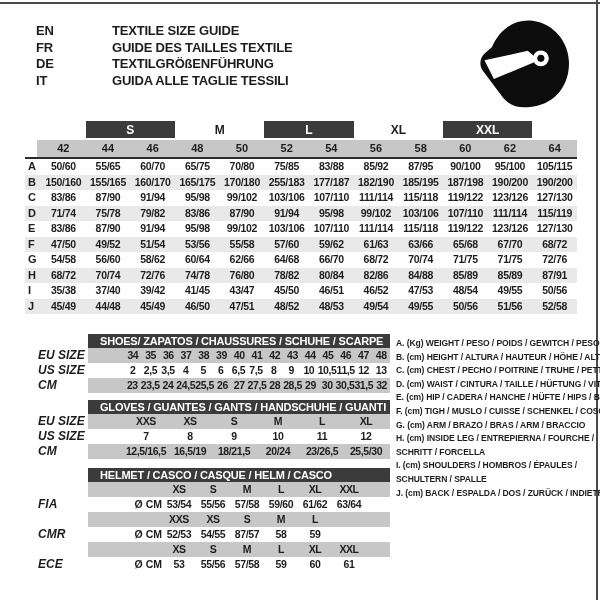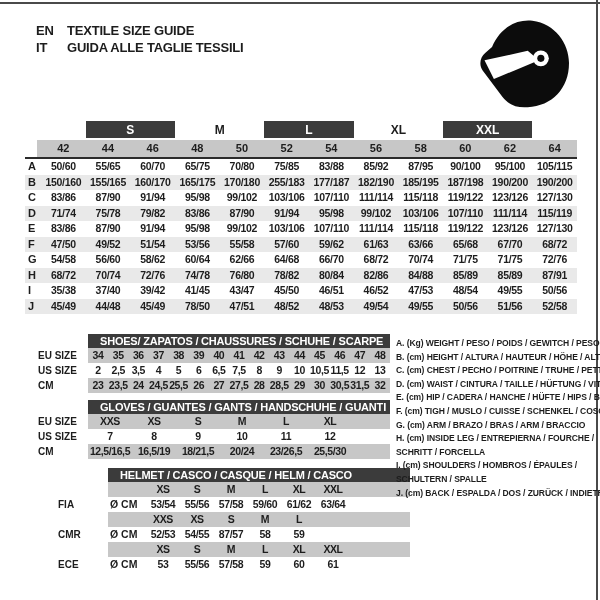--- a/index.html
+++ b/index.html
@@ -10,7 +10,7 @@
 
   
   .lang-block { position:absolute; left:36px; top:23px; }
-  .lang-row { display:flex; font-weight:bold; font-size:13px; line-height:16.5px; letter-spacing:-0.2px; }
+  .lang-row { display:flex; font-weight:bold; font-size:13px; line-height:16.5px; letter-spacing:-0.2px;gap:45px; }
   .lang-code { width:31px; }
 
   

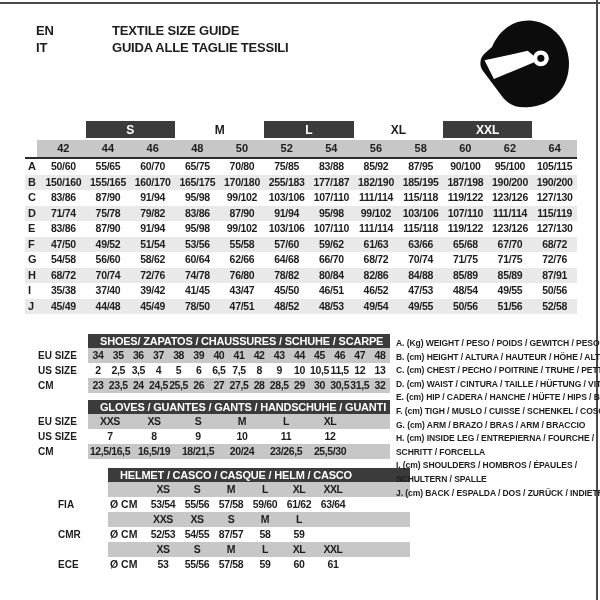--- a/index.html
+++ b/index.html
@@ -66,6 +66,10 @@
       <div class="lang-row">
         <div class="lang-code">EN</div>
         <div class="lang-text">TEXTILE SIZE GUIDE</div>
+      </div>
+      <div class="lang-row">
+        <div class="lang-code">FR</div>
+        <div class="lang-text">GUIDE DES TAILLES TEXTILE</div>
       </div>
       <div class="lang-row">
         <div class="lang-code">IT</div>

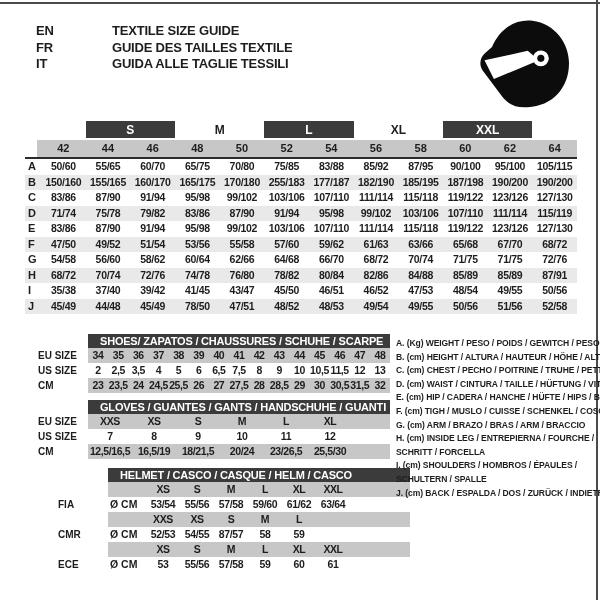--- a/index.html
+++ b/index.html
@@ -70,6 +70,10 @@
       <div class="lang-row">
         <div class="lang-code">FR</div>
         <div class="lang-text">GUIDE DES TAILLES TEXTILE</div>
+      </div>
+      <div class="lang-row">
+        <div class="lang-code">DE</div>
+        <div class="lang-text">TEXTILGRÖßENFÜHRUNG</div>
       </div>
       <div class="lang-row">
         <div class="lang-code">IT</div>

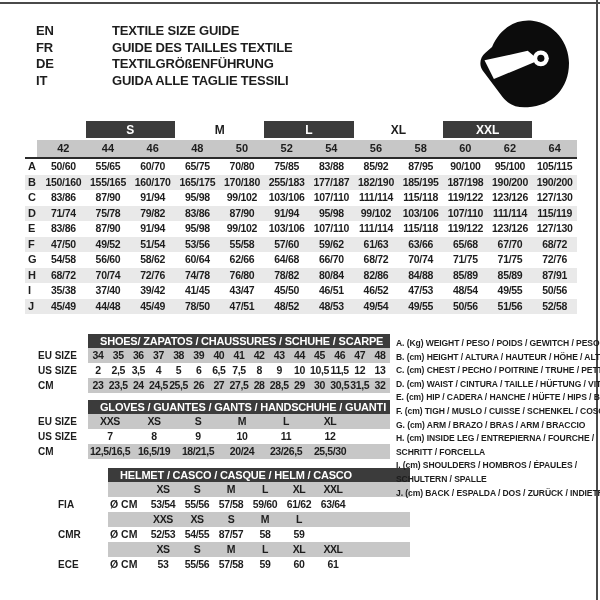--- a/index.html
+++ b/index.html
@@ -254,7 +254,7 @@
           <div class="tcell">45/49</div>
           <div class="tcell">44/48</div>
           <div class="tcell">45/49</div>
-          <div class="tcell">78/50</div>
+          <div class="tcell">46/50</div>
           <div class="tcell">47/51</div>
           <div class="tcell">48/52</div>
           <div class="tcell">48/53</div>

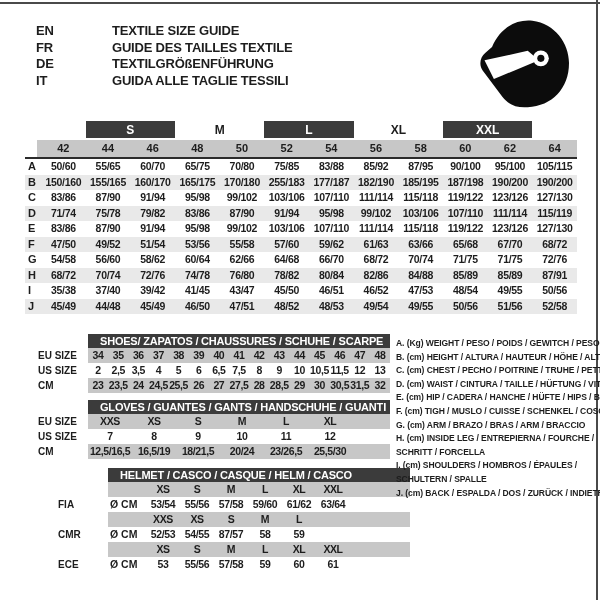--- a/index.html
+++ b/index.html
@@ -40,7 +40,7 @@
   .table-title { margin-left:58px; height:14px; line-height:14px; background:var(--dark,#3b3b3b);
     color:#fff; font-size:11px; padding-left:12px; letter-spacing:-0.2px; white-space:nowrap; }
   .lrow { display:grid; grid-template-columns:58px 1fr; height:15px; line-height:15px; }
-  .lrow-label { font-size:10px; padding-left:8px; white-space:nowrap; }
+  .lrow-label { font-size:12px; padding-left:8px; white-space:nowrap;font-style:italic; }
   .band { display:grid; }
   .band-gray { background:var(--gray,#c7c7c7); }
   .shoes-band  { grid-template-columns:repeat(15,1fr); }

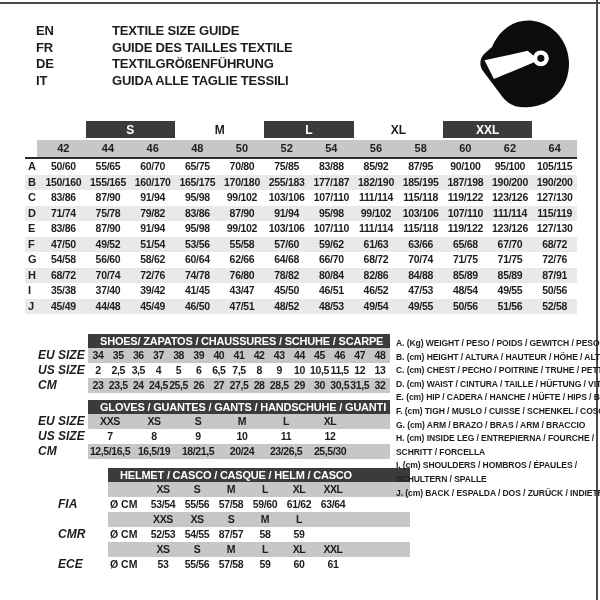--- a/index.html
+++ b/index.html
@@ -41,7 +41,7 @@
     color:#fff; font-size:11px; padding-left:12px; letter-spacing:-0.2px; white-space:nowrap; }
   .lrow { display:grid; grid-template-columns:58px 1fr; height:15px; line-height:15px; }
   .lrow-label { font-size:12px; padding-left:8px; white-space:nowrap;font-style:italic; }
-  .band { display:grid; }
+  .band { display:grid;padding-left:36px; }
   .band-gray { background:var(--gray,#c7c7c7); }
   .shoes-band  { grid-template-columns:repeat(15,1fr); }
   .gloves-band { grid-template-columns:repeat(6,44px) 1fr; }

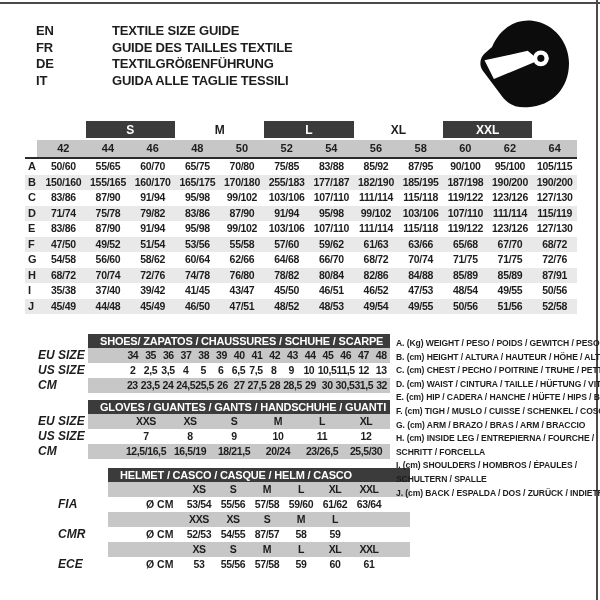--- a/index.html
+++ b/index.html
@@ -36,7 +36,7 @@
   .ltable { position:absolute; left:30px; width:360px; font-weight:bold; }
   .shoes-table { top:334px; }
   .gloves-table { top:400px; }
-  .helmet-table { top:468px;margin-left:20px; }
+  .helmet-table { top:468px; }
   .table-title { margin-left:58px; height:14px; line-height:14px; background:var(--dark,#3b3b3b);
     color:#fff; font-size:11px; padding-left:12px; letter-spacing:-0.2px; white-space:nowrap; }
   .lrow { display:grid; grid-template-columns:58px 1fr; height:15px; line-height:15px; }

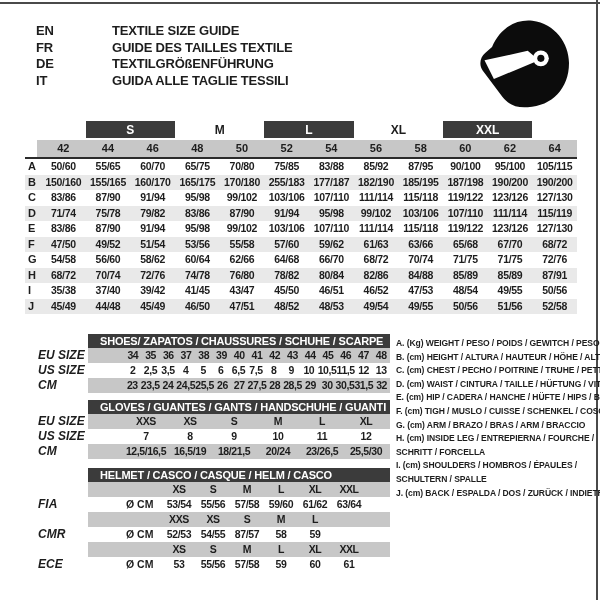--- a/index.html
+++ b/index.html
@@ -47,7 +47,7 @@
   .gloves-band { grid-template-columns:repeat(6,44px) 1fr; }
   .helmet-band { grid-template-columns:38px repeat(6,34px) 1fr; }
   .lcell { text-align:center; font-size:10.5px; letter-spacing:-0.4px; white-space:nowrap; }
-  .helmet-band .lcell:first-child { text-align:left; padding-left:2px; letter-spacing:0; }
+  .helmet-band .lcell:first-child { text-align:right; padding-left:2px; letter-spacing:0; }
 
   
   .legend { position:absolute; left:396px; top:336px; width:222px; font-weight:bold;

